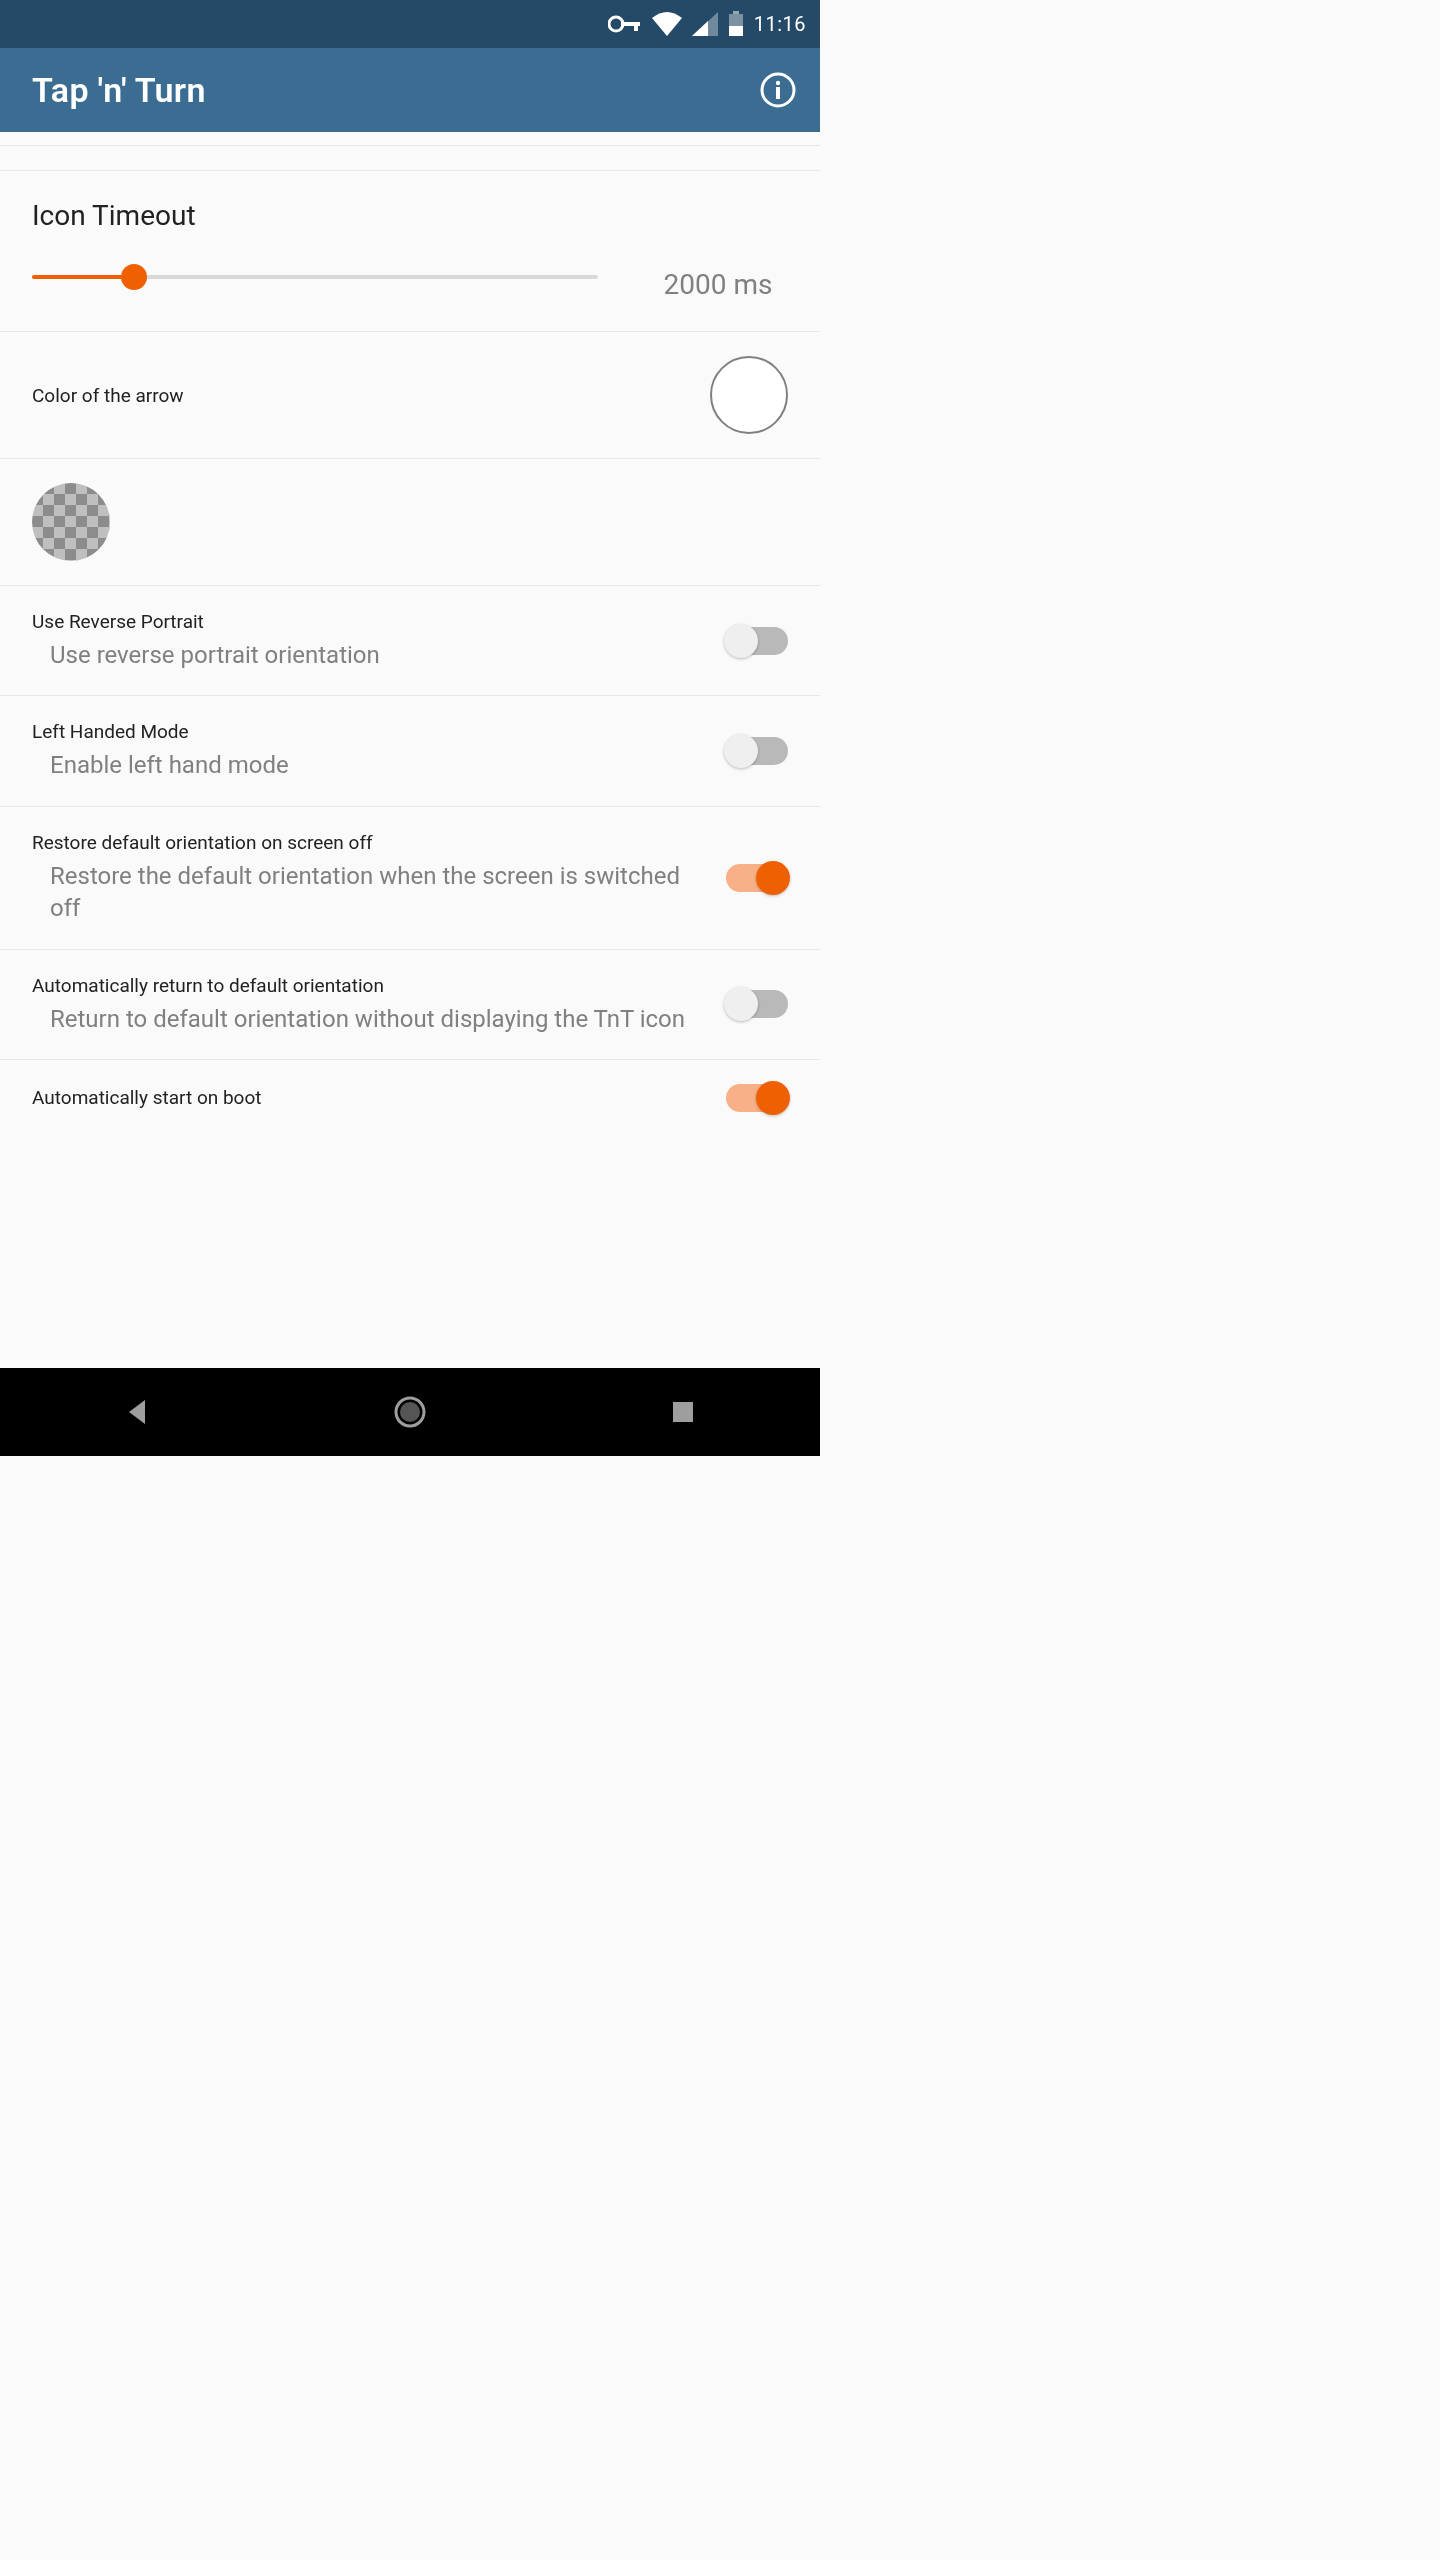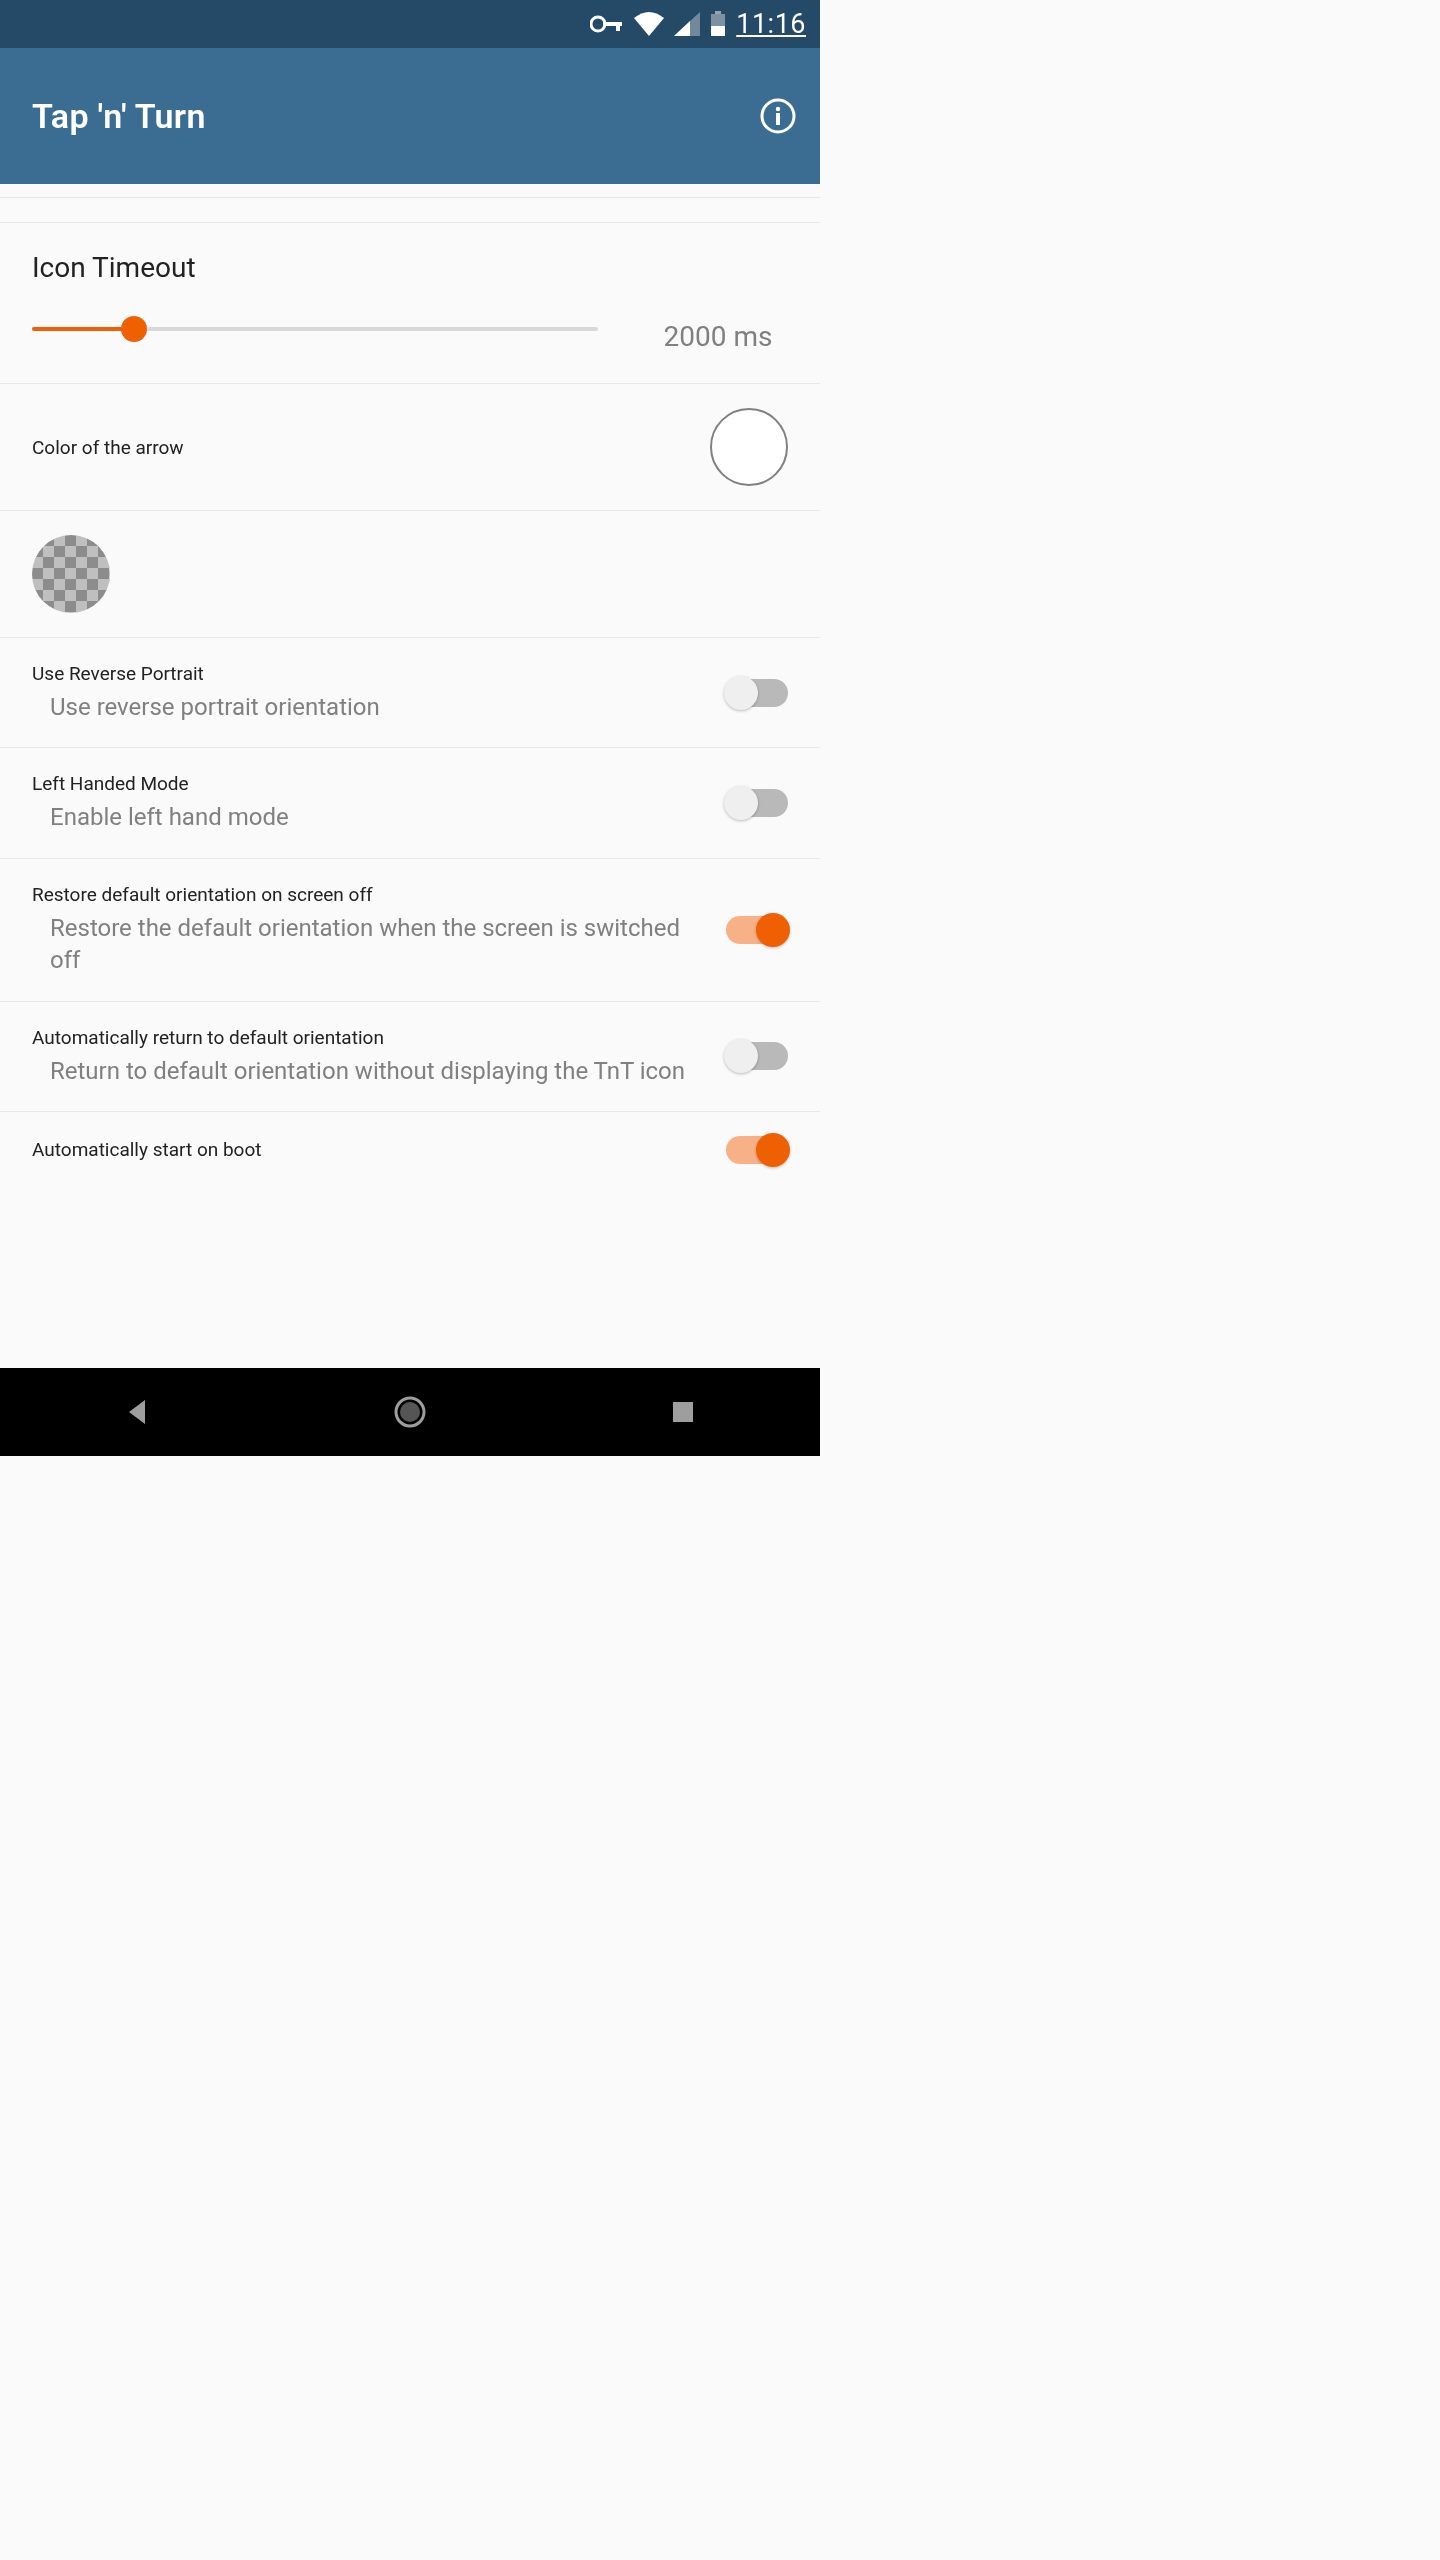--- a/index.html
+++ b/index.html
@@ -7,7 +7,7 @@
   body { background: #fafafa; display: flex; flex-direction: column; }
 
   .status-bar { height: 48px; background: #254a67; color: #fff; display: flex; align-items: center; justify-content: flex-end; padding: 0 14px; gap: 10px; font-size: 26px; font-weight: 400; }
-  .status-bar .time { font-size: 27px; letter-spacing: 0.5px; text-decoration: underline; }
+  .status-bar .time { font-size: 20px; letter-spacing: 0.5px; }
 
   .app-bar { height: 136px; background: #3b6d92; color: #fff; display: flex; align-items: center; justify-content: space-between; padding: 0 22px 0 32px; }
   .app-bar .title { font-size: 34px; font-weight: 600; letter-spacing: 0.3px; }

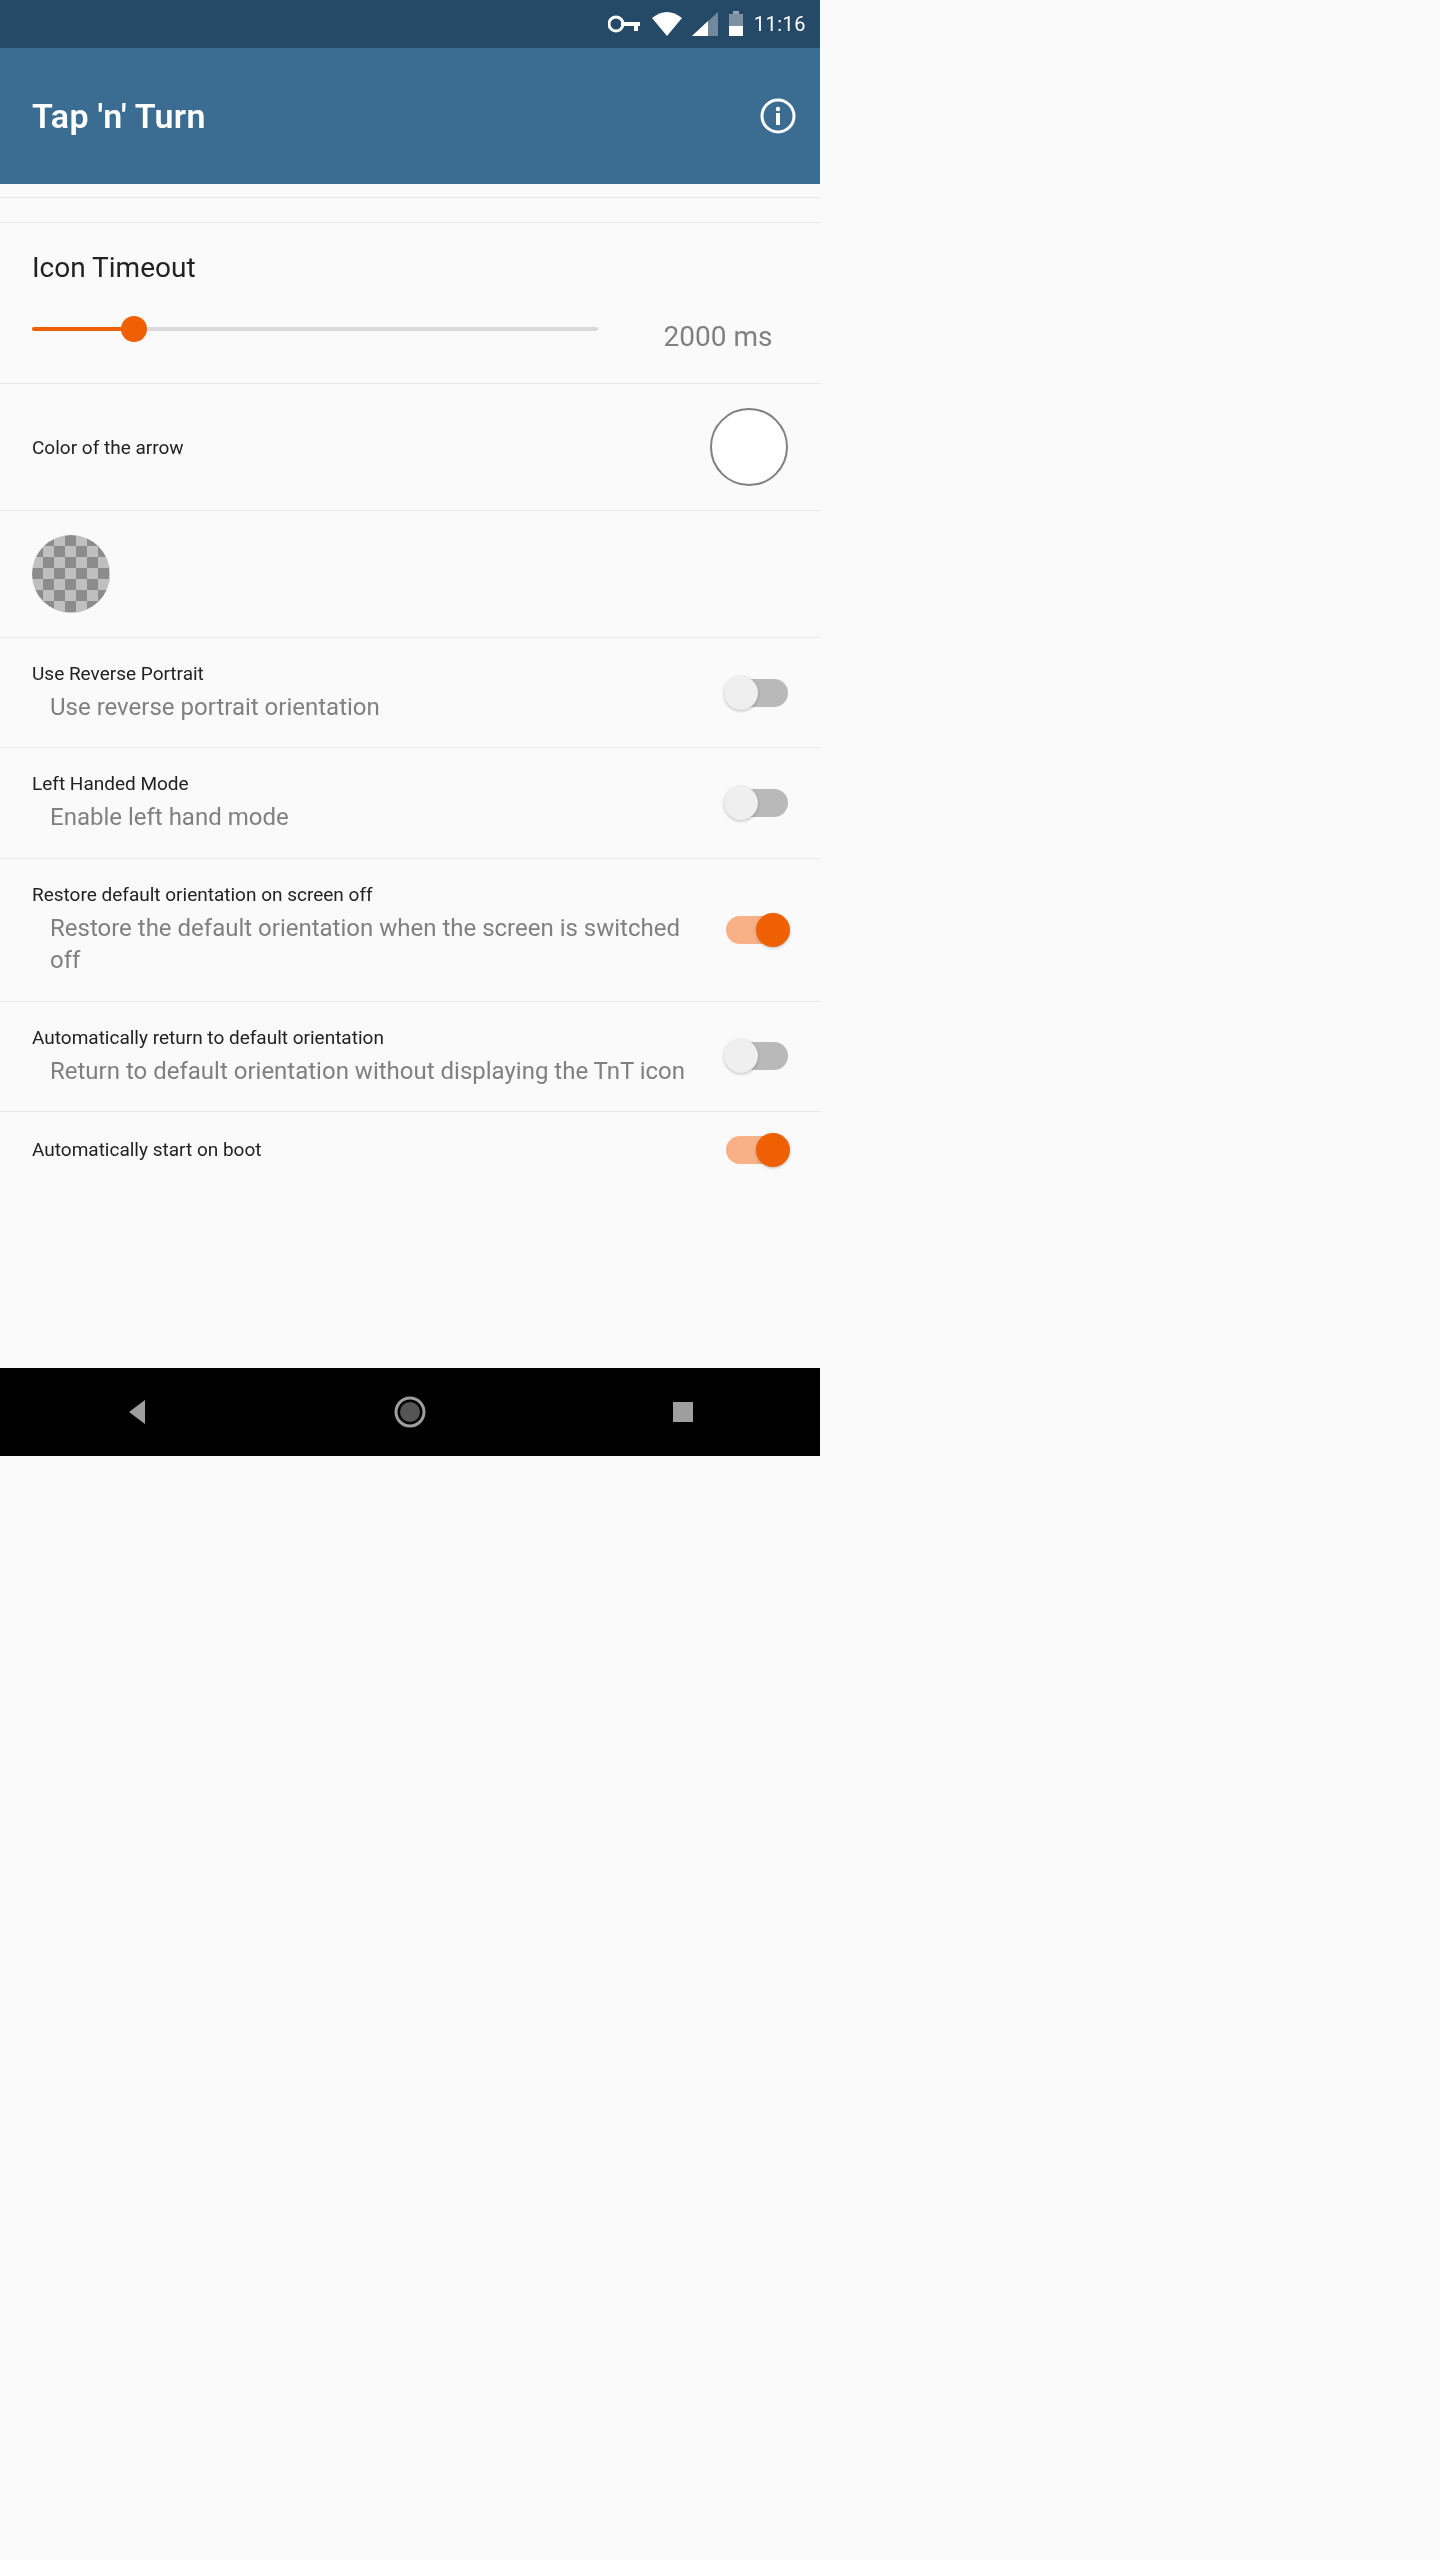--- a/index.html
+++ b/index.html
@@ -9,7 +9,7 @@
   .status-bar { height: 48px; background: #254a67; color: #fff; display: flex; align-items: center; justify-content: flex-end; padding: 0 14px; gap: 10px; font-size: 26px; font-weight: 400; }
   .status-bar .time { font-size: 20px; letter-spacing: 0.5px; }
 
-  .app-bar { height: 136px; background: #3b6d92; color: #fff; display: flex; align-items: center; justify-content: space-between; padding: 0 22px 0 32px; }
+  .app-bar { height: 84px; background: #3b6d92; color: #fff; display: flex; align-items: center; justify-content: space-between; padding: 0 22px 0 32px; }
   .app-bar .title { font-size: 34px; font-weight: 600; letter-spacing: 0.3px; }
   .app-bar .info-icon { width: 40px; height: 40px; display: flex; align-items: center; justify-content: center; cursor: pointer; }
 

